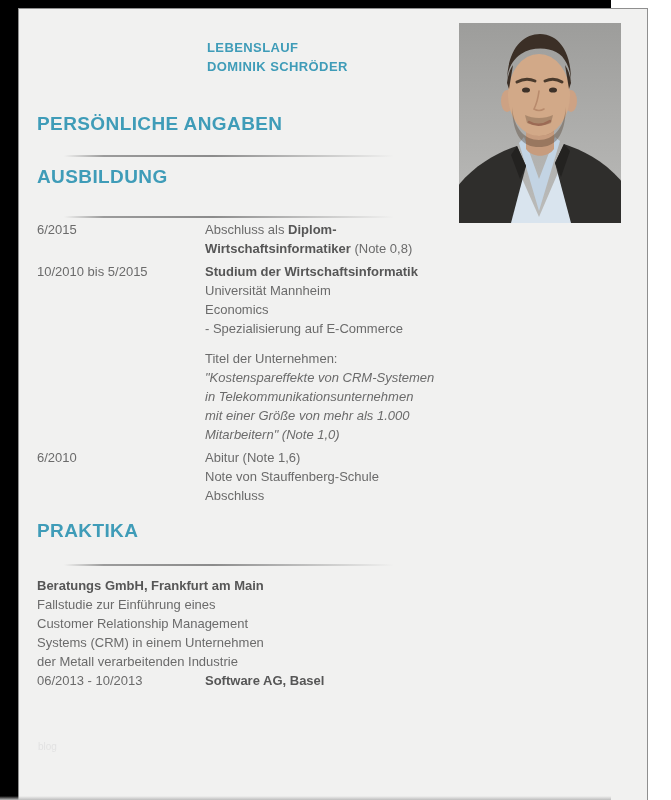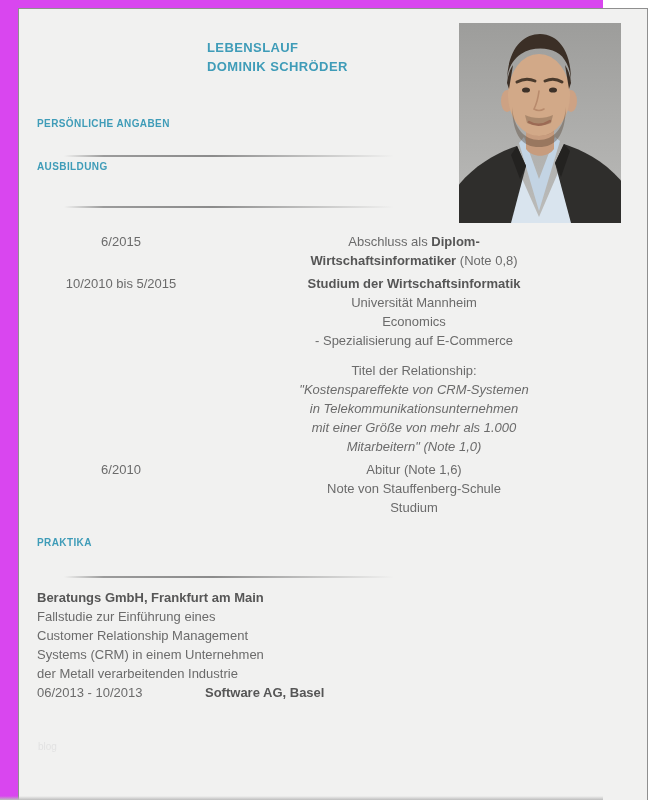--- a/index.html
+++ b/index.html
@@ -7,7 +7,7 @@
     width:671px;height:800px;overflow:hidden;background:#ffffff;
     font-family:"Liberation Sans",sans-serif;
   }
-  .page{position:relative;width:603px;height:800px;background:#d946ef;}
+  .page{position:relative;width:603px;height:800px;background:#000000;padding-left:8px;}
   .frame{
     position:absolute;left:18px;top:8px;width:630px;height:812px;
     box-sizing:border-box;border:1px solid #8f8f8f;border-bottom:none;

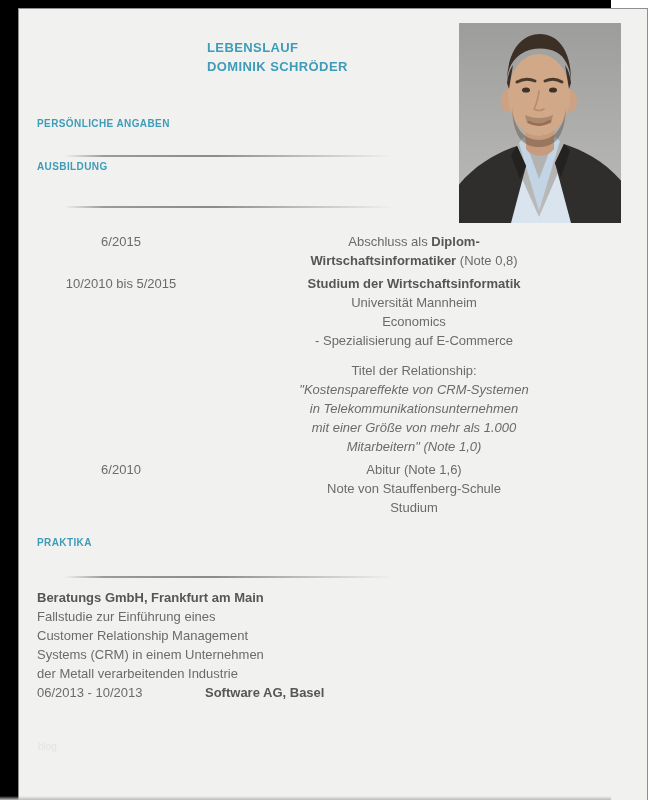--- a/index.html
+++ b/index.html
@@ -22,7 +22,7 @@
     font-size:13px;line-height:19px;letter-spacing:.4px;
   }
   .section-heading{
-    color:#3f9cb8;font-weight:bold;font-size:10px;line-height:18px;
+    color:#3f9cb8;font-weight:bold;font-size:19px;line-height:18px;
     letter-spacing:.4px;
   }
   .h-personal{margin-top:39px;}

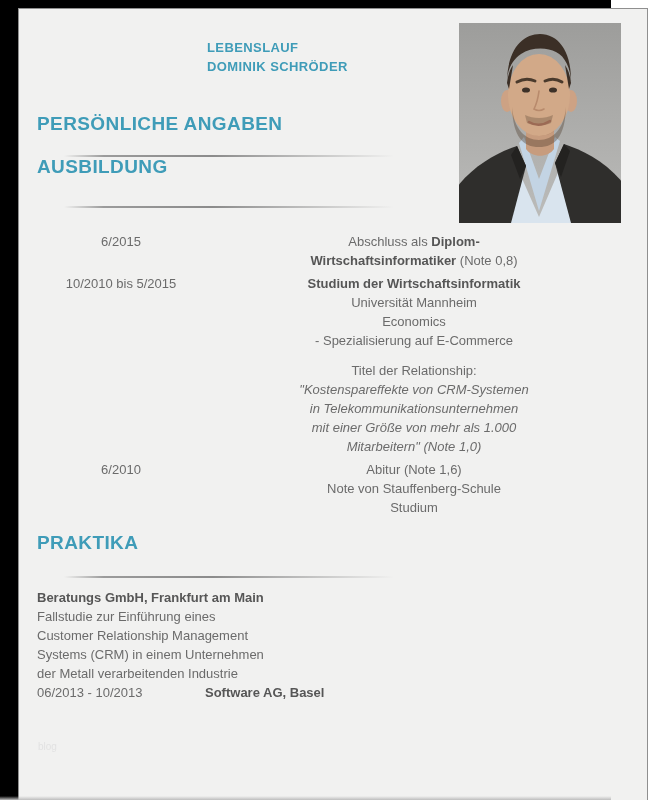--- a/index.html
+++ b/index.html
@@ -26,7 +26,7 @@
     letter-spacing:.4px;
   }
   .h-personal{margin-top:39px;}
-  .h-education{margin-top:1px;}
+  .h-education{margin-top:11px;}
   .h-internships{margin-top:17px;}
   .divider{
     height:2px;margin-left:27px;width:330px;

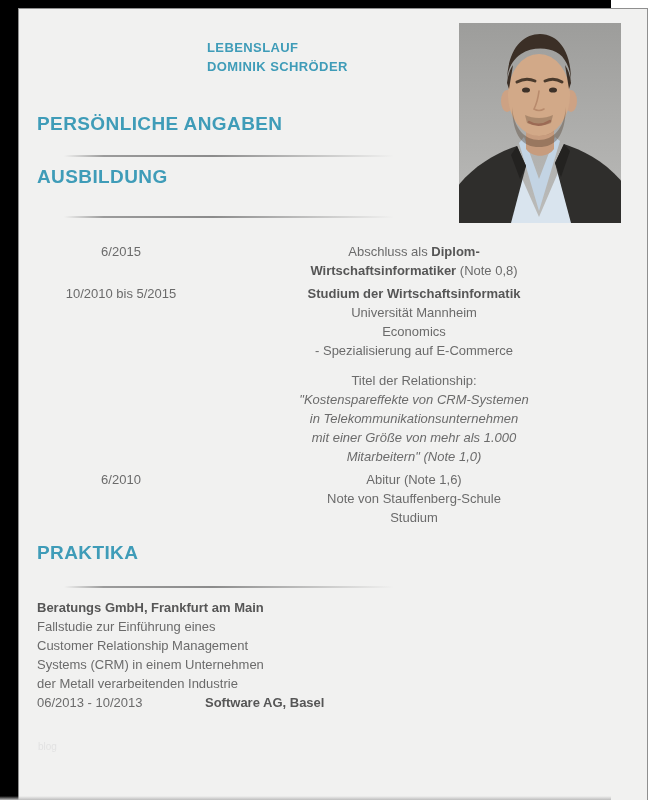--- a/index.html
+++ b/index.html
@@ -41,7 +41,7 @@
   .d3{margin-top:24px;}
   .personal{margin-top:16px;}
   .personal .row{line-height:22px;}
-  .edu{margin-top:24px;text-align:center;}
+  .edu{margin-top:2px;}
   .prak{margin-top:10px;}
   .row{display:flex;align-items:flex-start;}
   .cell-l{width:168px;flex:none;}

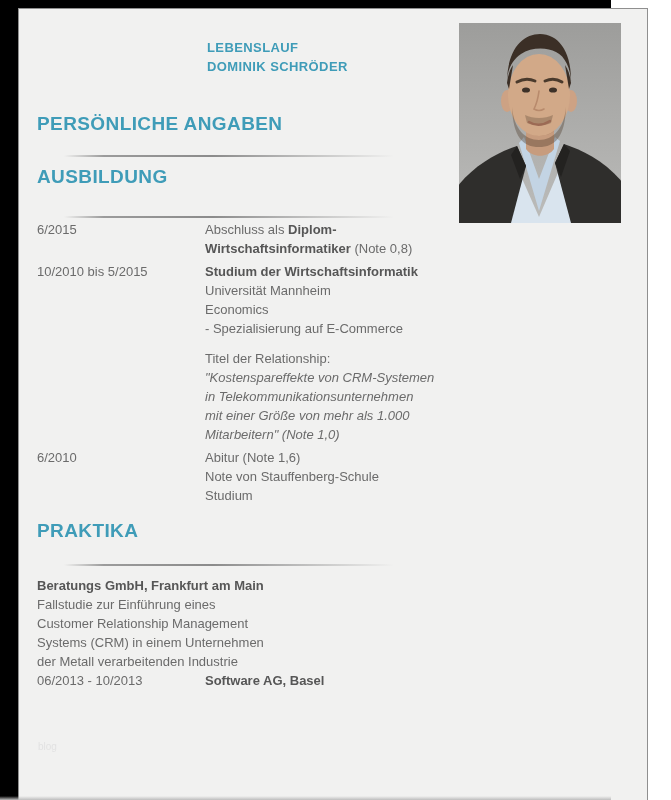--- a/index.html
+++ b/index.html
@@ -147,7 +147,7 @@
             <div class="line">Universität Mannheim</div>
             <div class="line">Economics</div>
             <div class="line">- Spezialisierung auf E-Commerce</div>
-            <div class="line gap">Titel der Relationship:</div>
+            <div class="line gap">Titel der Unternehmen:</div>
             <div class="line i">"Kostenspareffekte von CRM-Systemen</div>
             <div class="line i">in Telekommunikationsunternehmen</div>
             <div class="line i">mit einer Größe von mehr als 1.000</div>

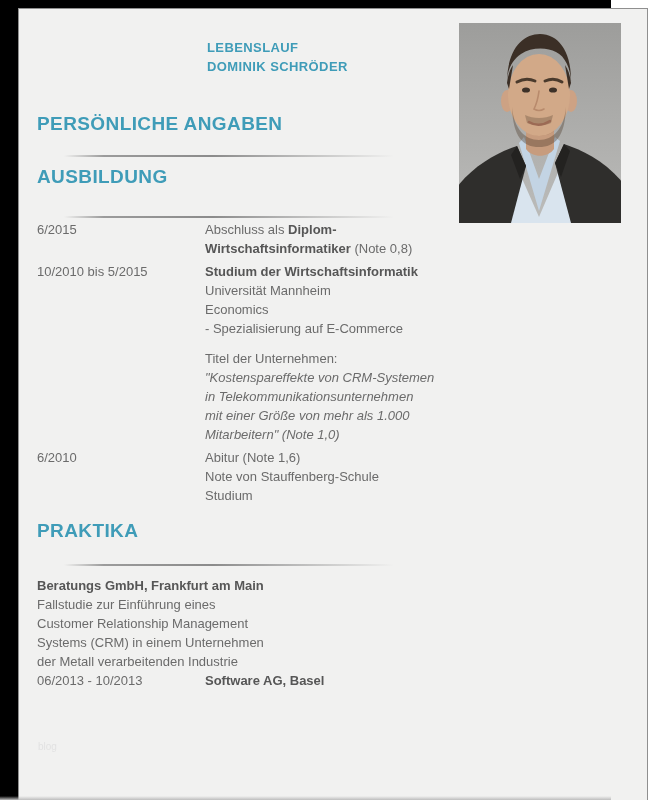--- a/index.html
+++ b/index.html
@@ -160,7 +160,7 @@
           <div class="cell-r">
             <div class="line">Abitur (Note 1,6)</div>
             <div class="line">Note von Stauffenberg-Schule</div>
-            <div class="line">Studium</div>
+            <div class="line">Abschluss</div>
           </div>
         </div>
 

